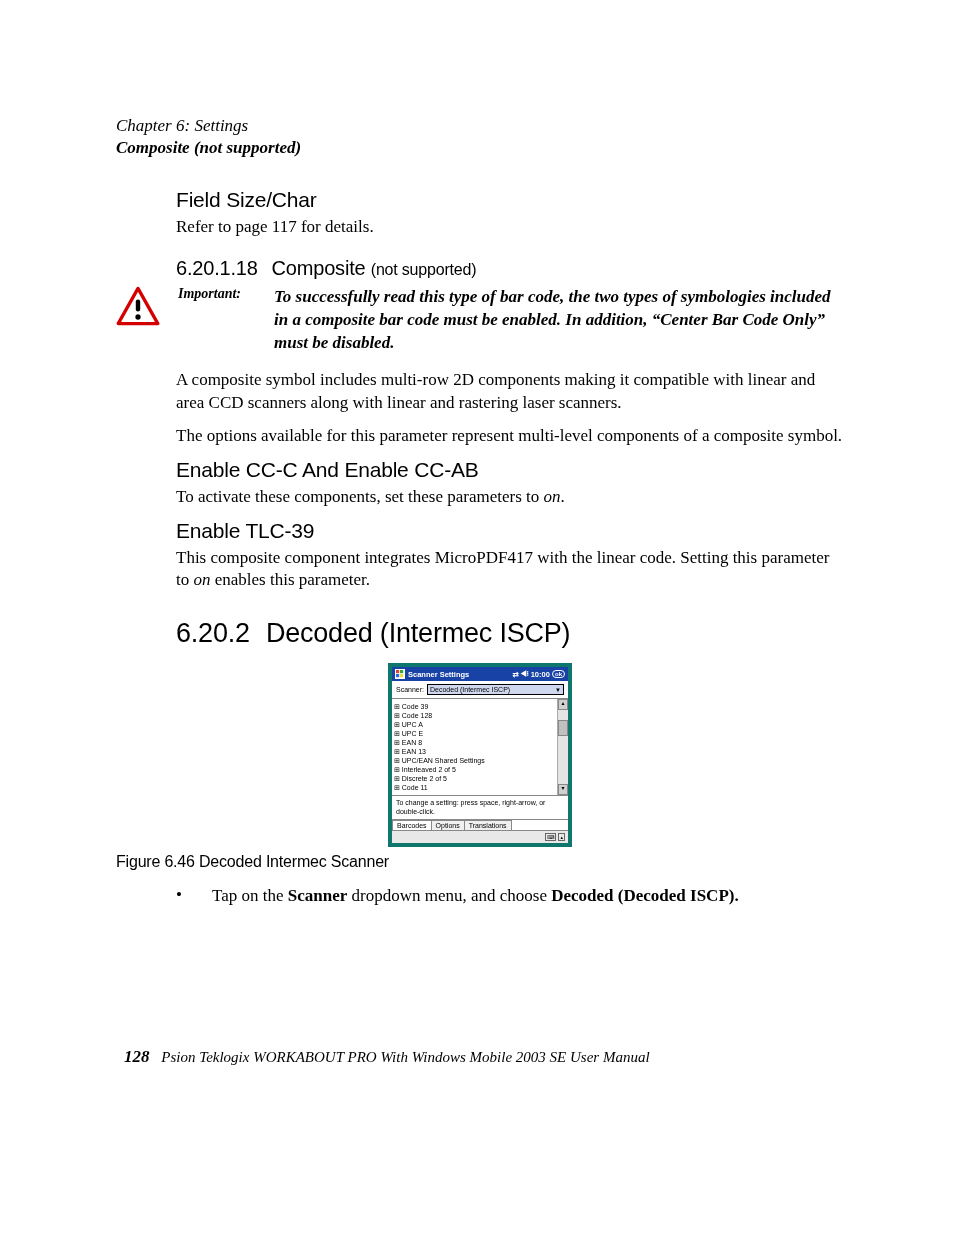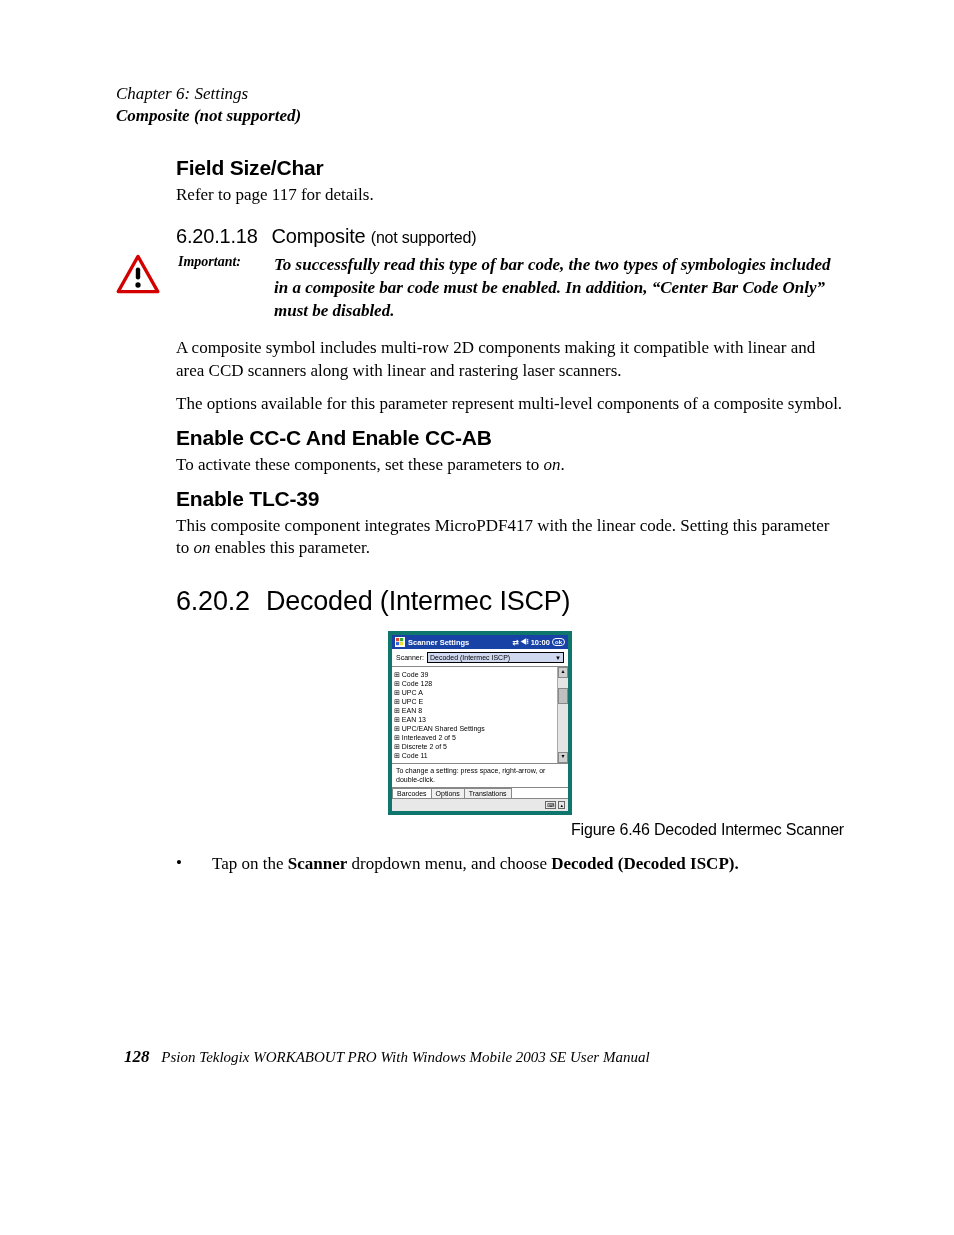--- a/index.html
+++ b/index.html
@@ -14,7 +14,7 @@
     box-sizing: border-box;
   }
   .page {
-    padding: 84px 110px 60px 116px;
+    padding: 116px 110px 60px 116px;
     box-sizing: border-box;
   }
   .chapter-line {

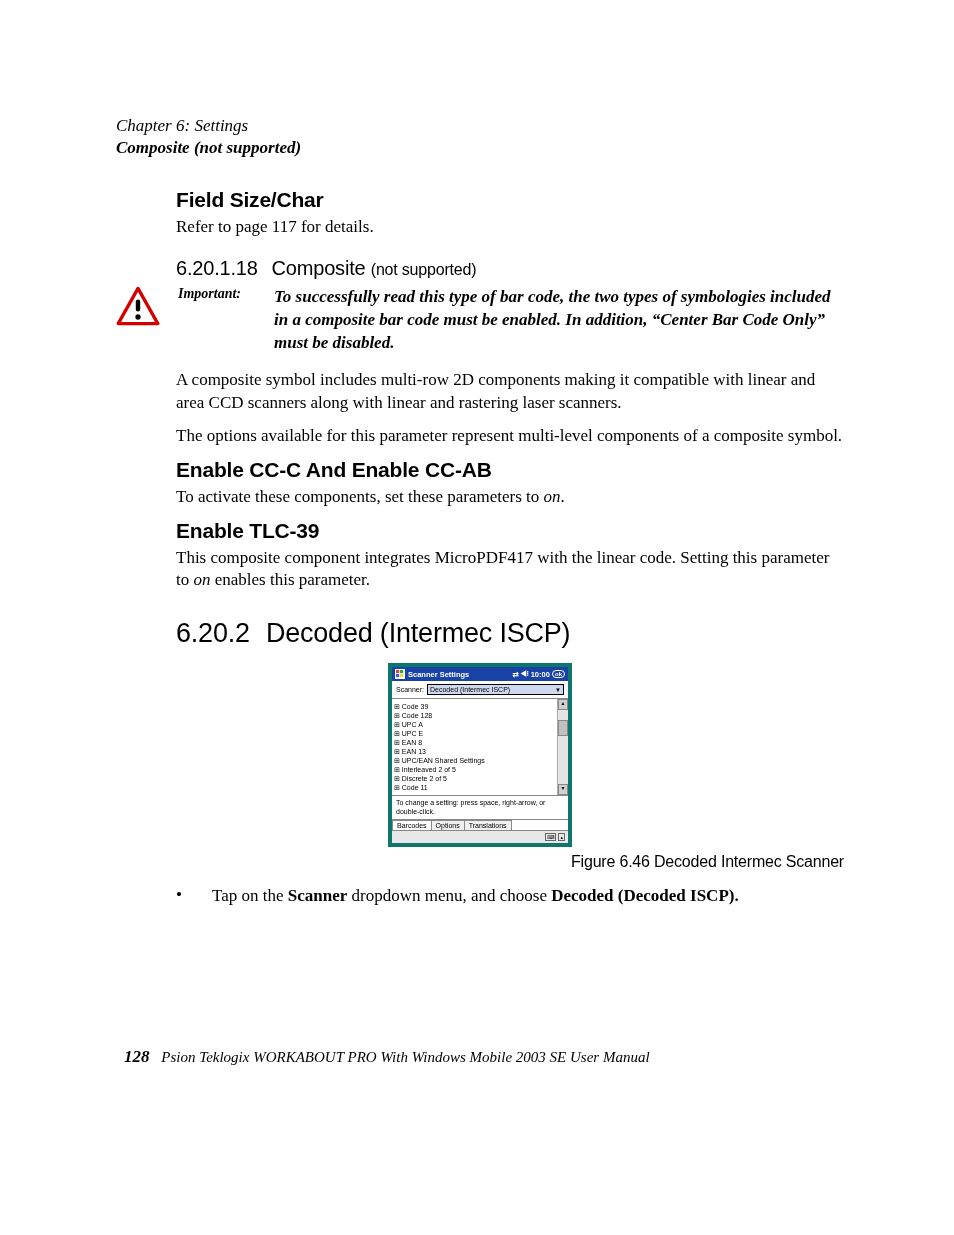--- a/index.html
+++ b/index.html
@@ -38,7 +38,7 @@
   }
   .h3 {
     font-size: 21px;
-    font-weight: bold;
+    font-weight: normal;
     margin: 0 0 4px 0;
   }
   .body-text {

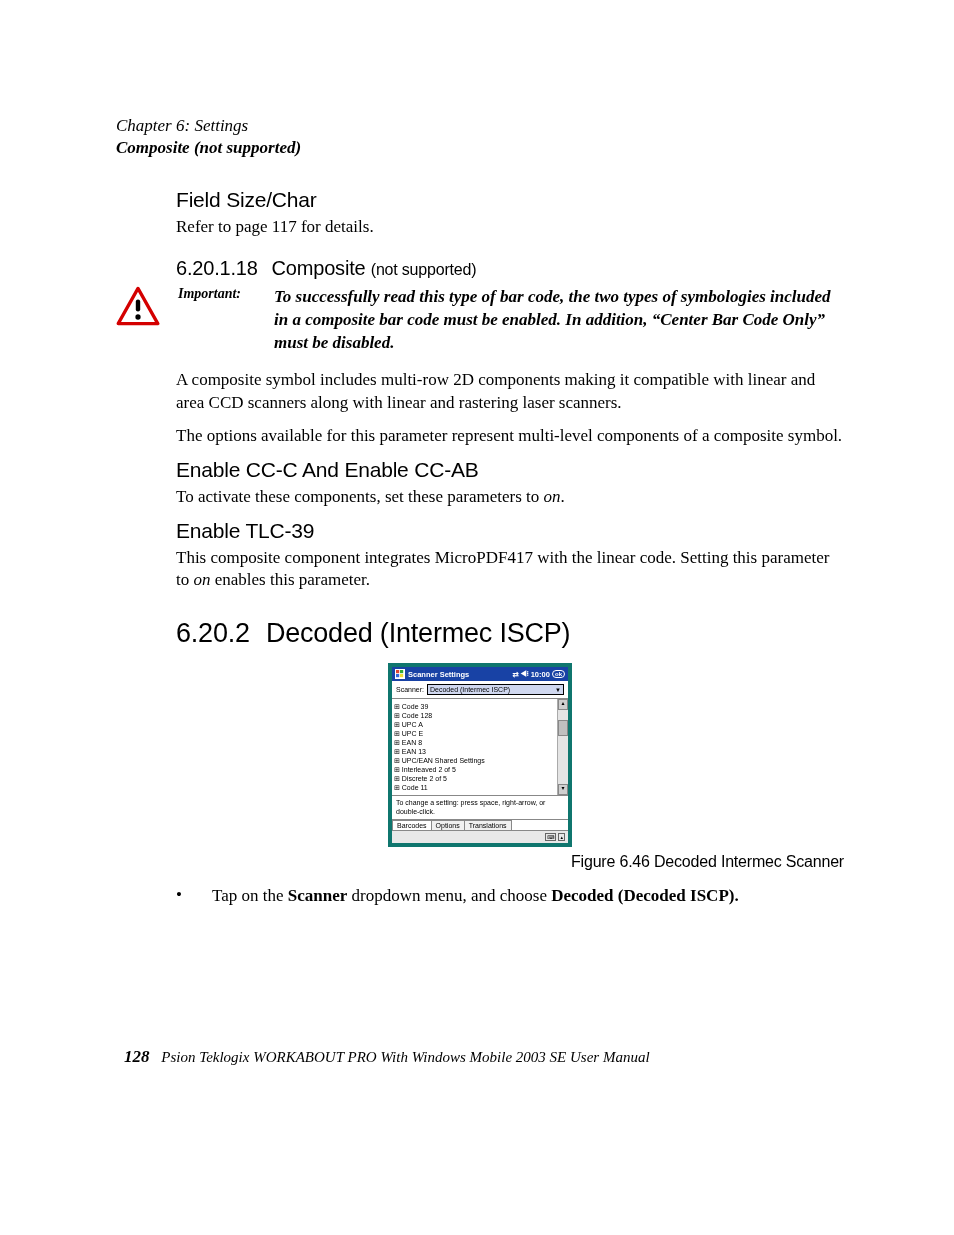--- a/index.html
+++ b/index.html
@@ -187,7 +187,7 @@
     border: 1px solid #666; padding: 0 1px; font-size: 5px; margin-left: 2px;
   }
   .figcap {
-    text-align: right;
+    text-align: left;
     font-family: "Trebuchet MS", "Arial Narrow", Arial, sans-serif;
     font-size: 16px;
     margin-bottom: 14px;

